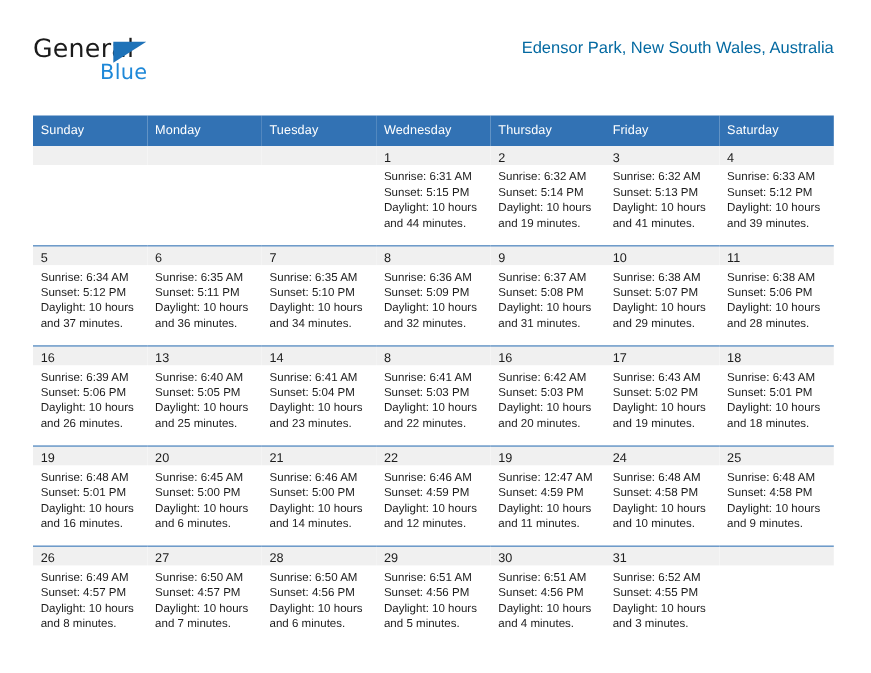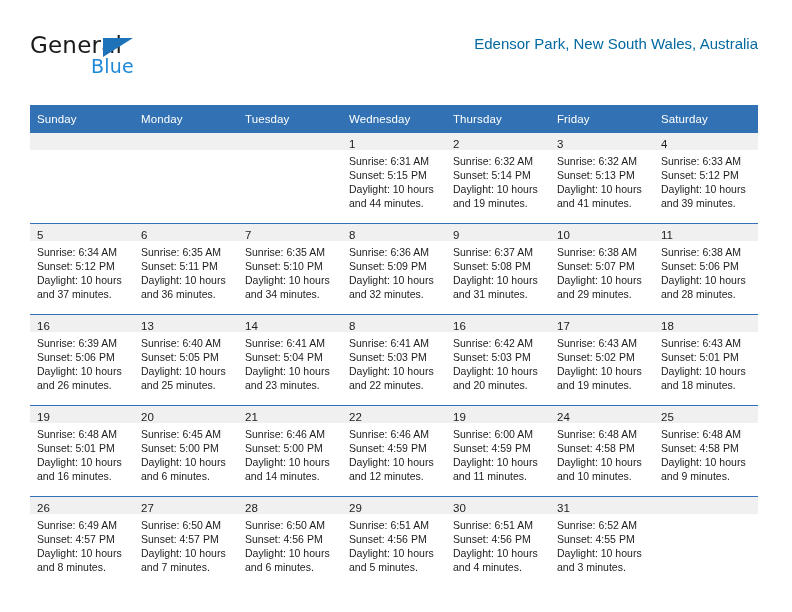--- a/index.html
+++ b/index.html
@@ -406,7 +406,7 @@
           <td class="day-cell">
             <div class="daynum-band"><span class="daynum">19</span></div>
             <div class="cell-body">
-              <div class="cell-line">Sunrise: 6:00 AM</div>
+              <div class="cell-line">Sunrise: 12:47 AM</div>
               <div class="cell-line">Sunset: 4:59 PM</div>
               <div class="cell-line">Daylight: 10 hours</div>
               <div class="cell-line">and 11 minutes.</div>

